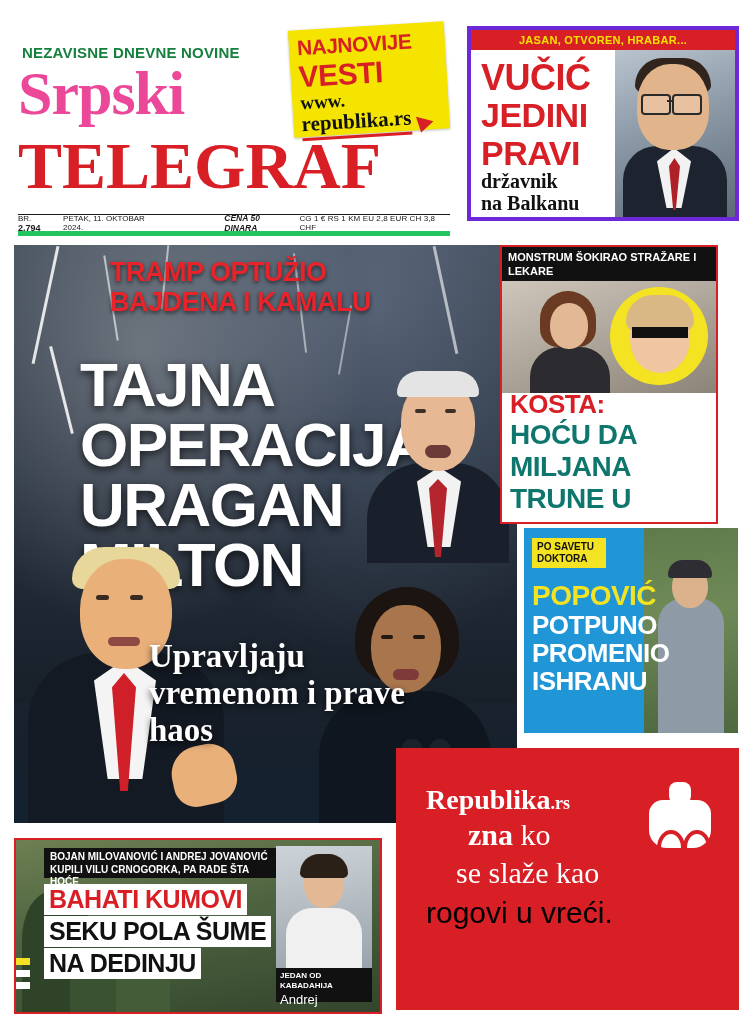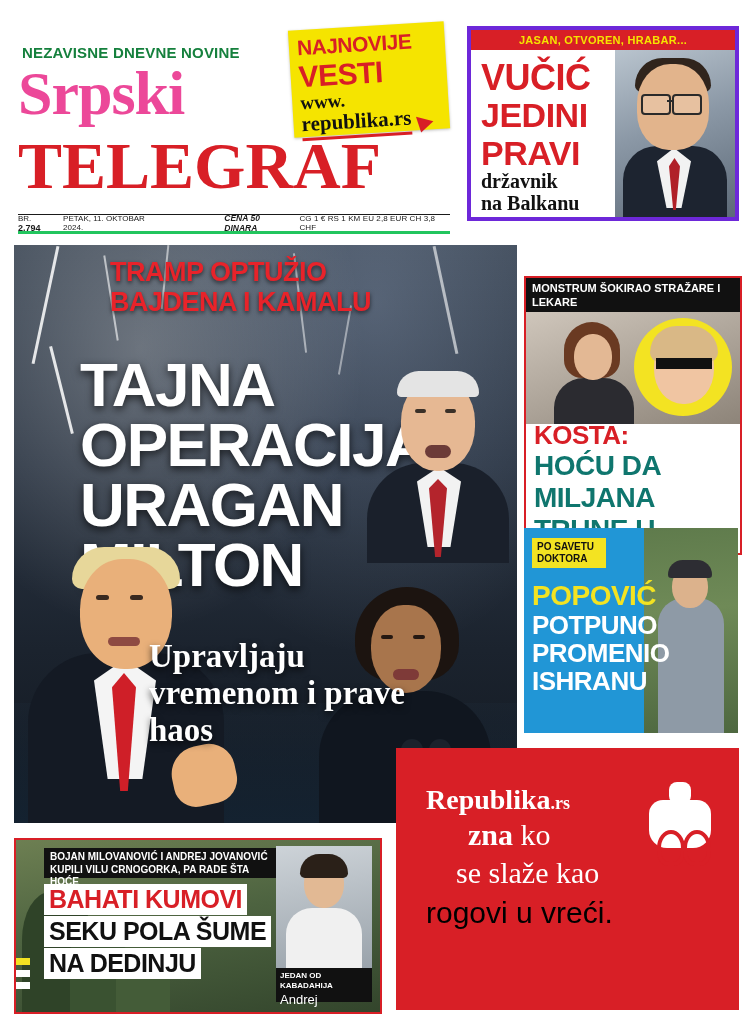--- a/index.html
+++ b/index.html
@@ -194,7 +194,7 @@
     left: 18px; top: 214px;
     width: 432px; height: 16px;
     border-top: 1px solid #1a1a1a;
-    border-bottom: 3px solid #22c55e;
+    border-bottom: 5px solid #22c55e;
     display: flex; align-items: center;
     font-size: 8px; color: #1a1a1a;
   }

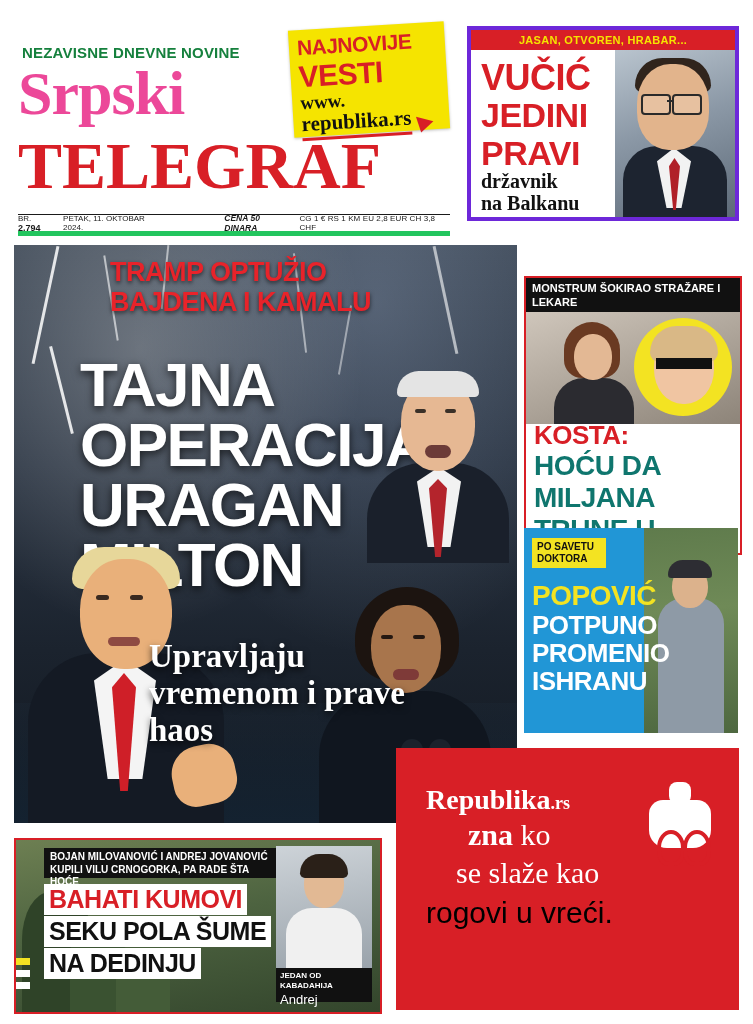--- a/index.html
+++ b/index.html
@@ -389,12 +389,11 @@
   
   .kosta-box {
     position: absolute;
-    left: 524px; top: 245px;
+    left: 500px; top: 245px;
     width: 214px; height: 275px;
     background: #ffffff;
     border: 2px solid #d81f26;
     overflow: hidden;
-    margin-top: 31px;
   }
   .kosta-kicker {
     position: absolute; left: 0; top: 0;

